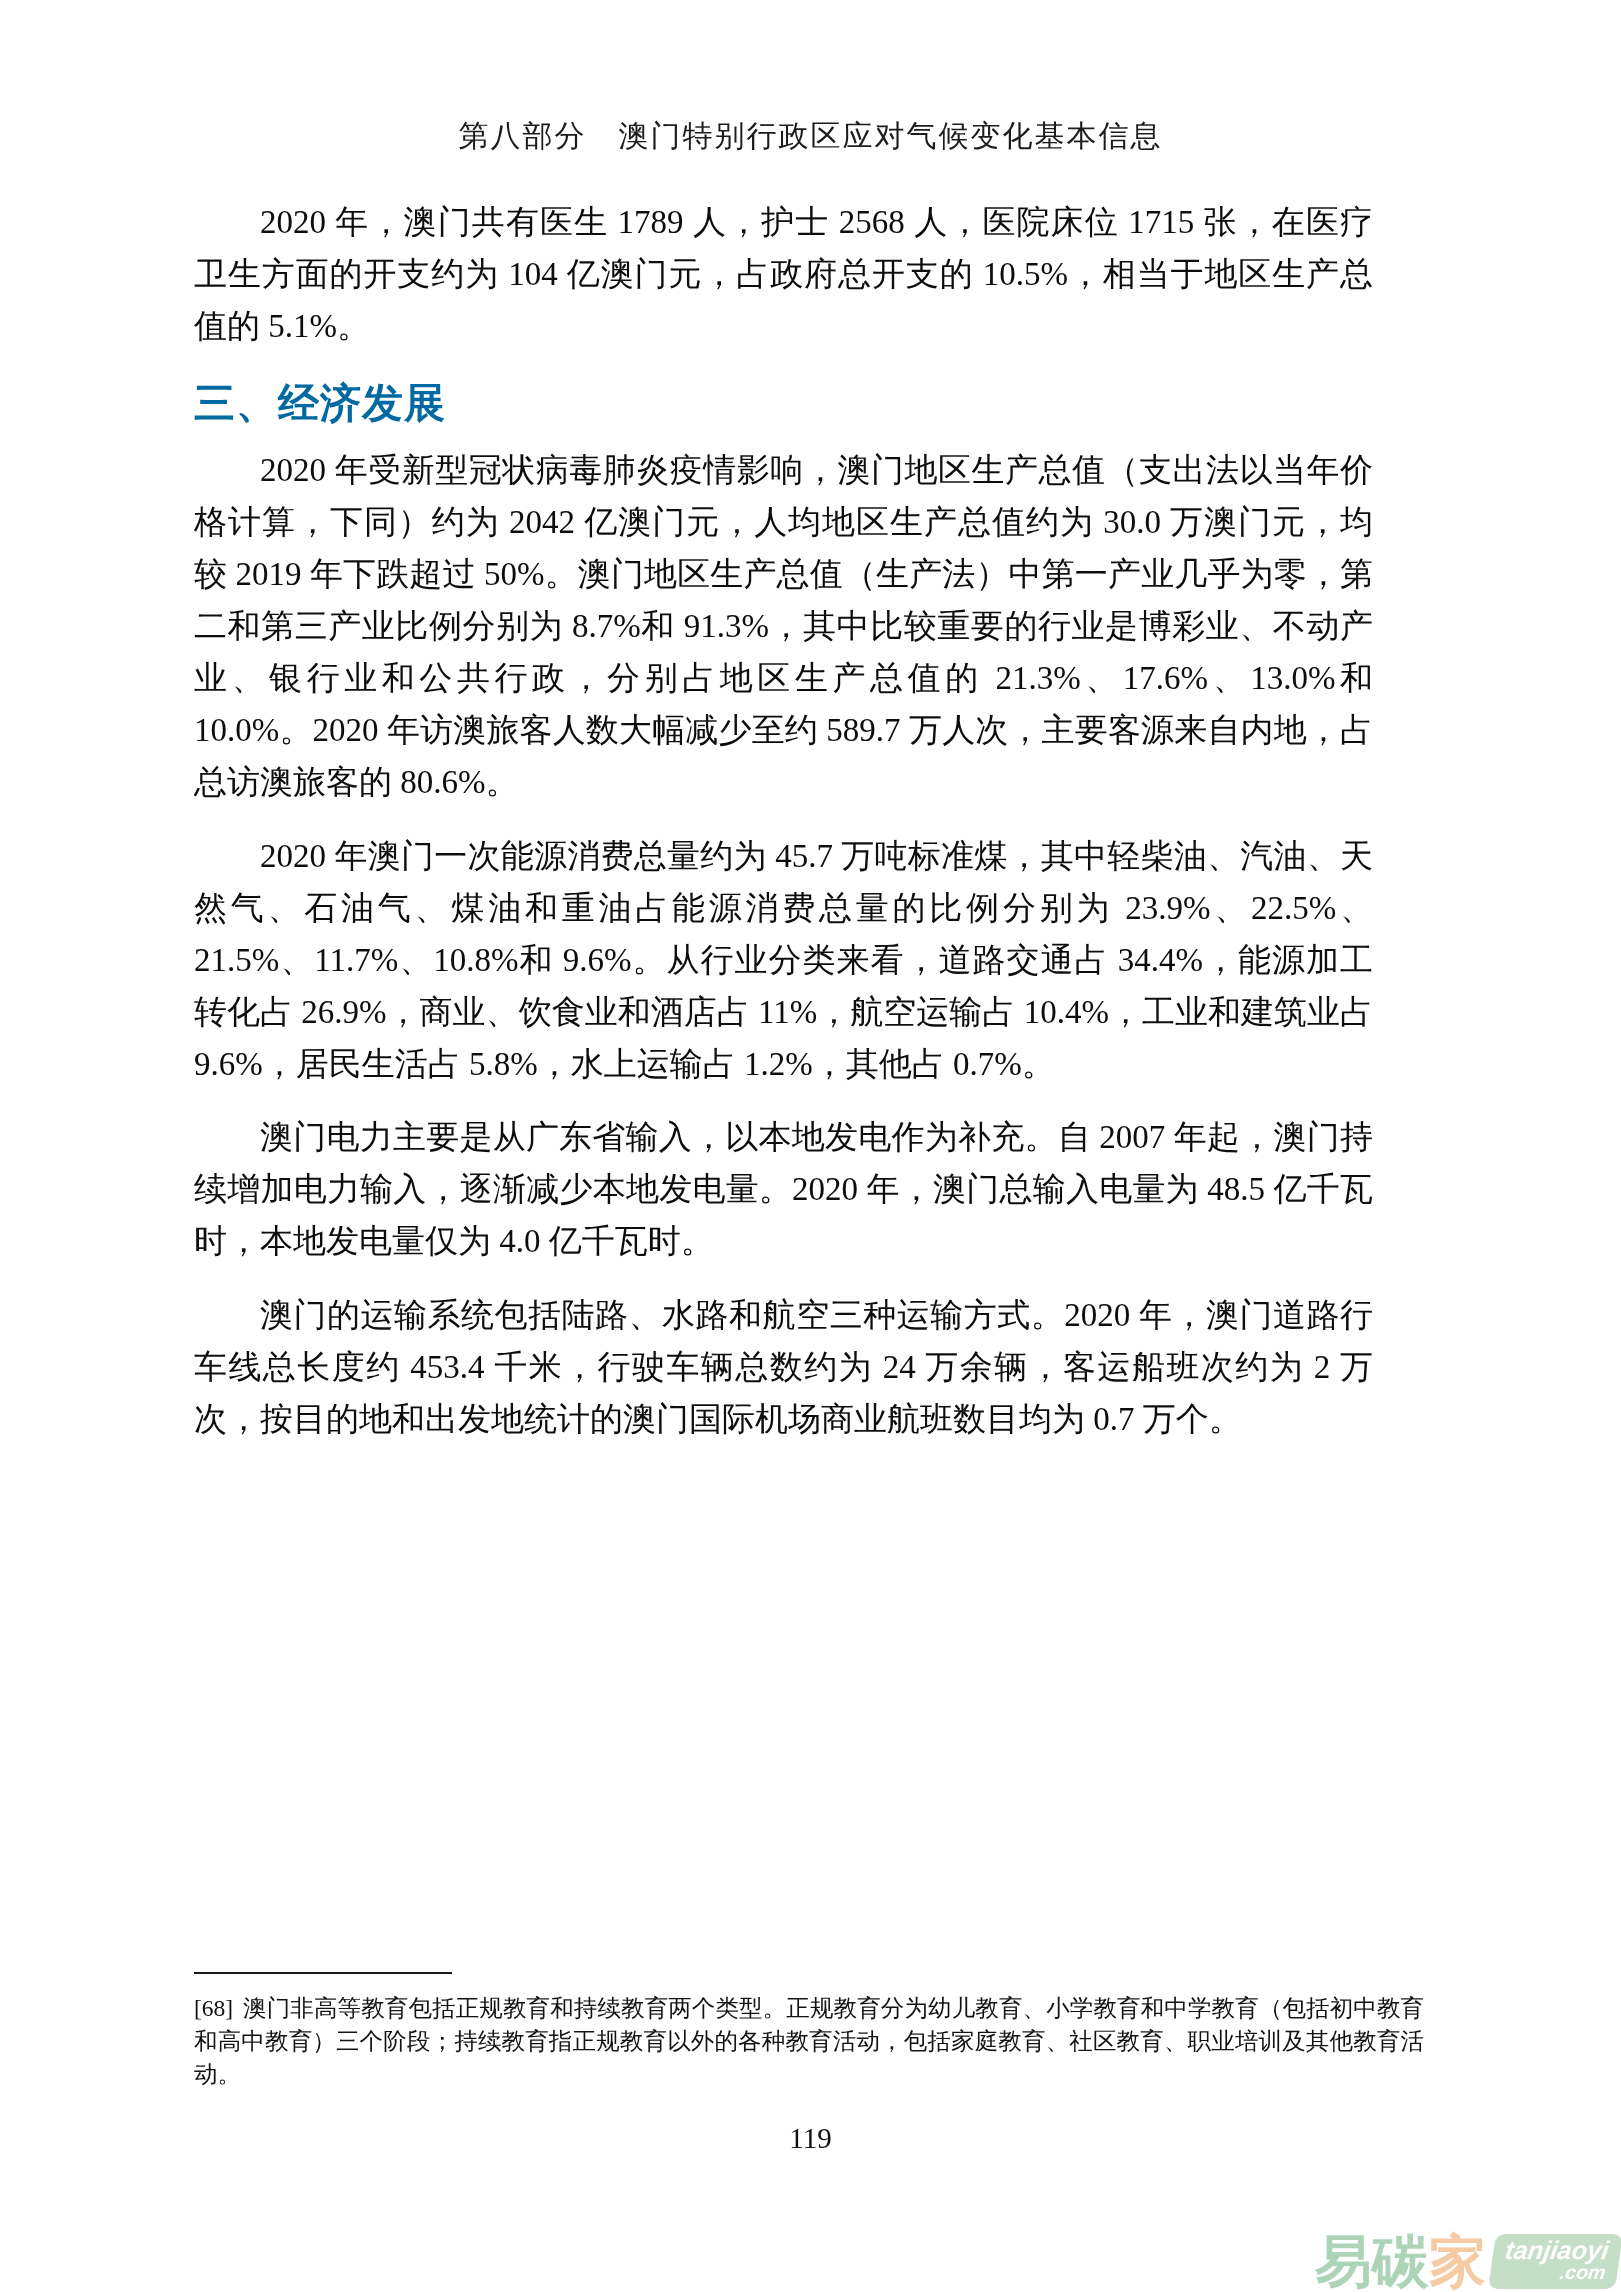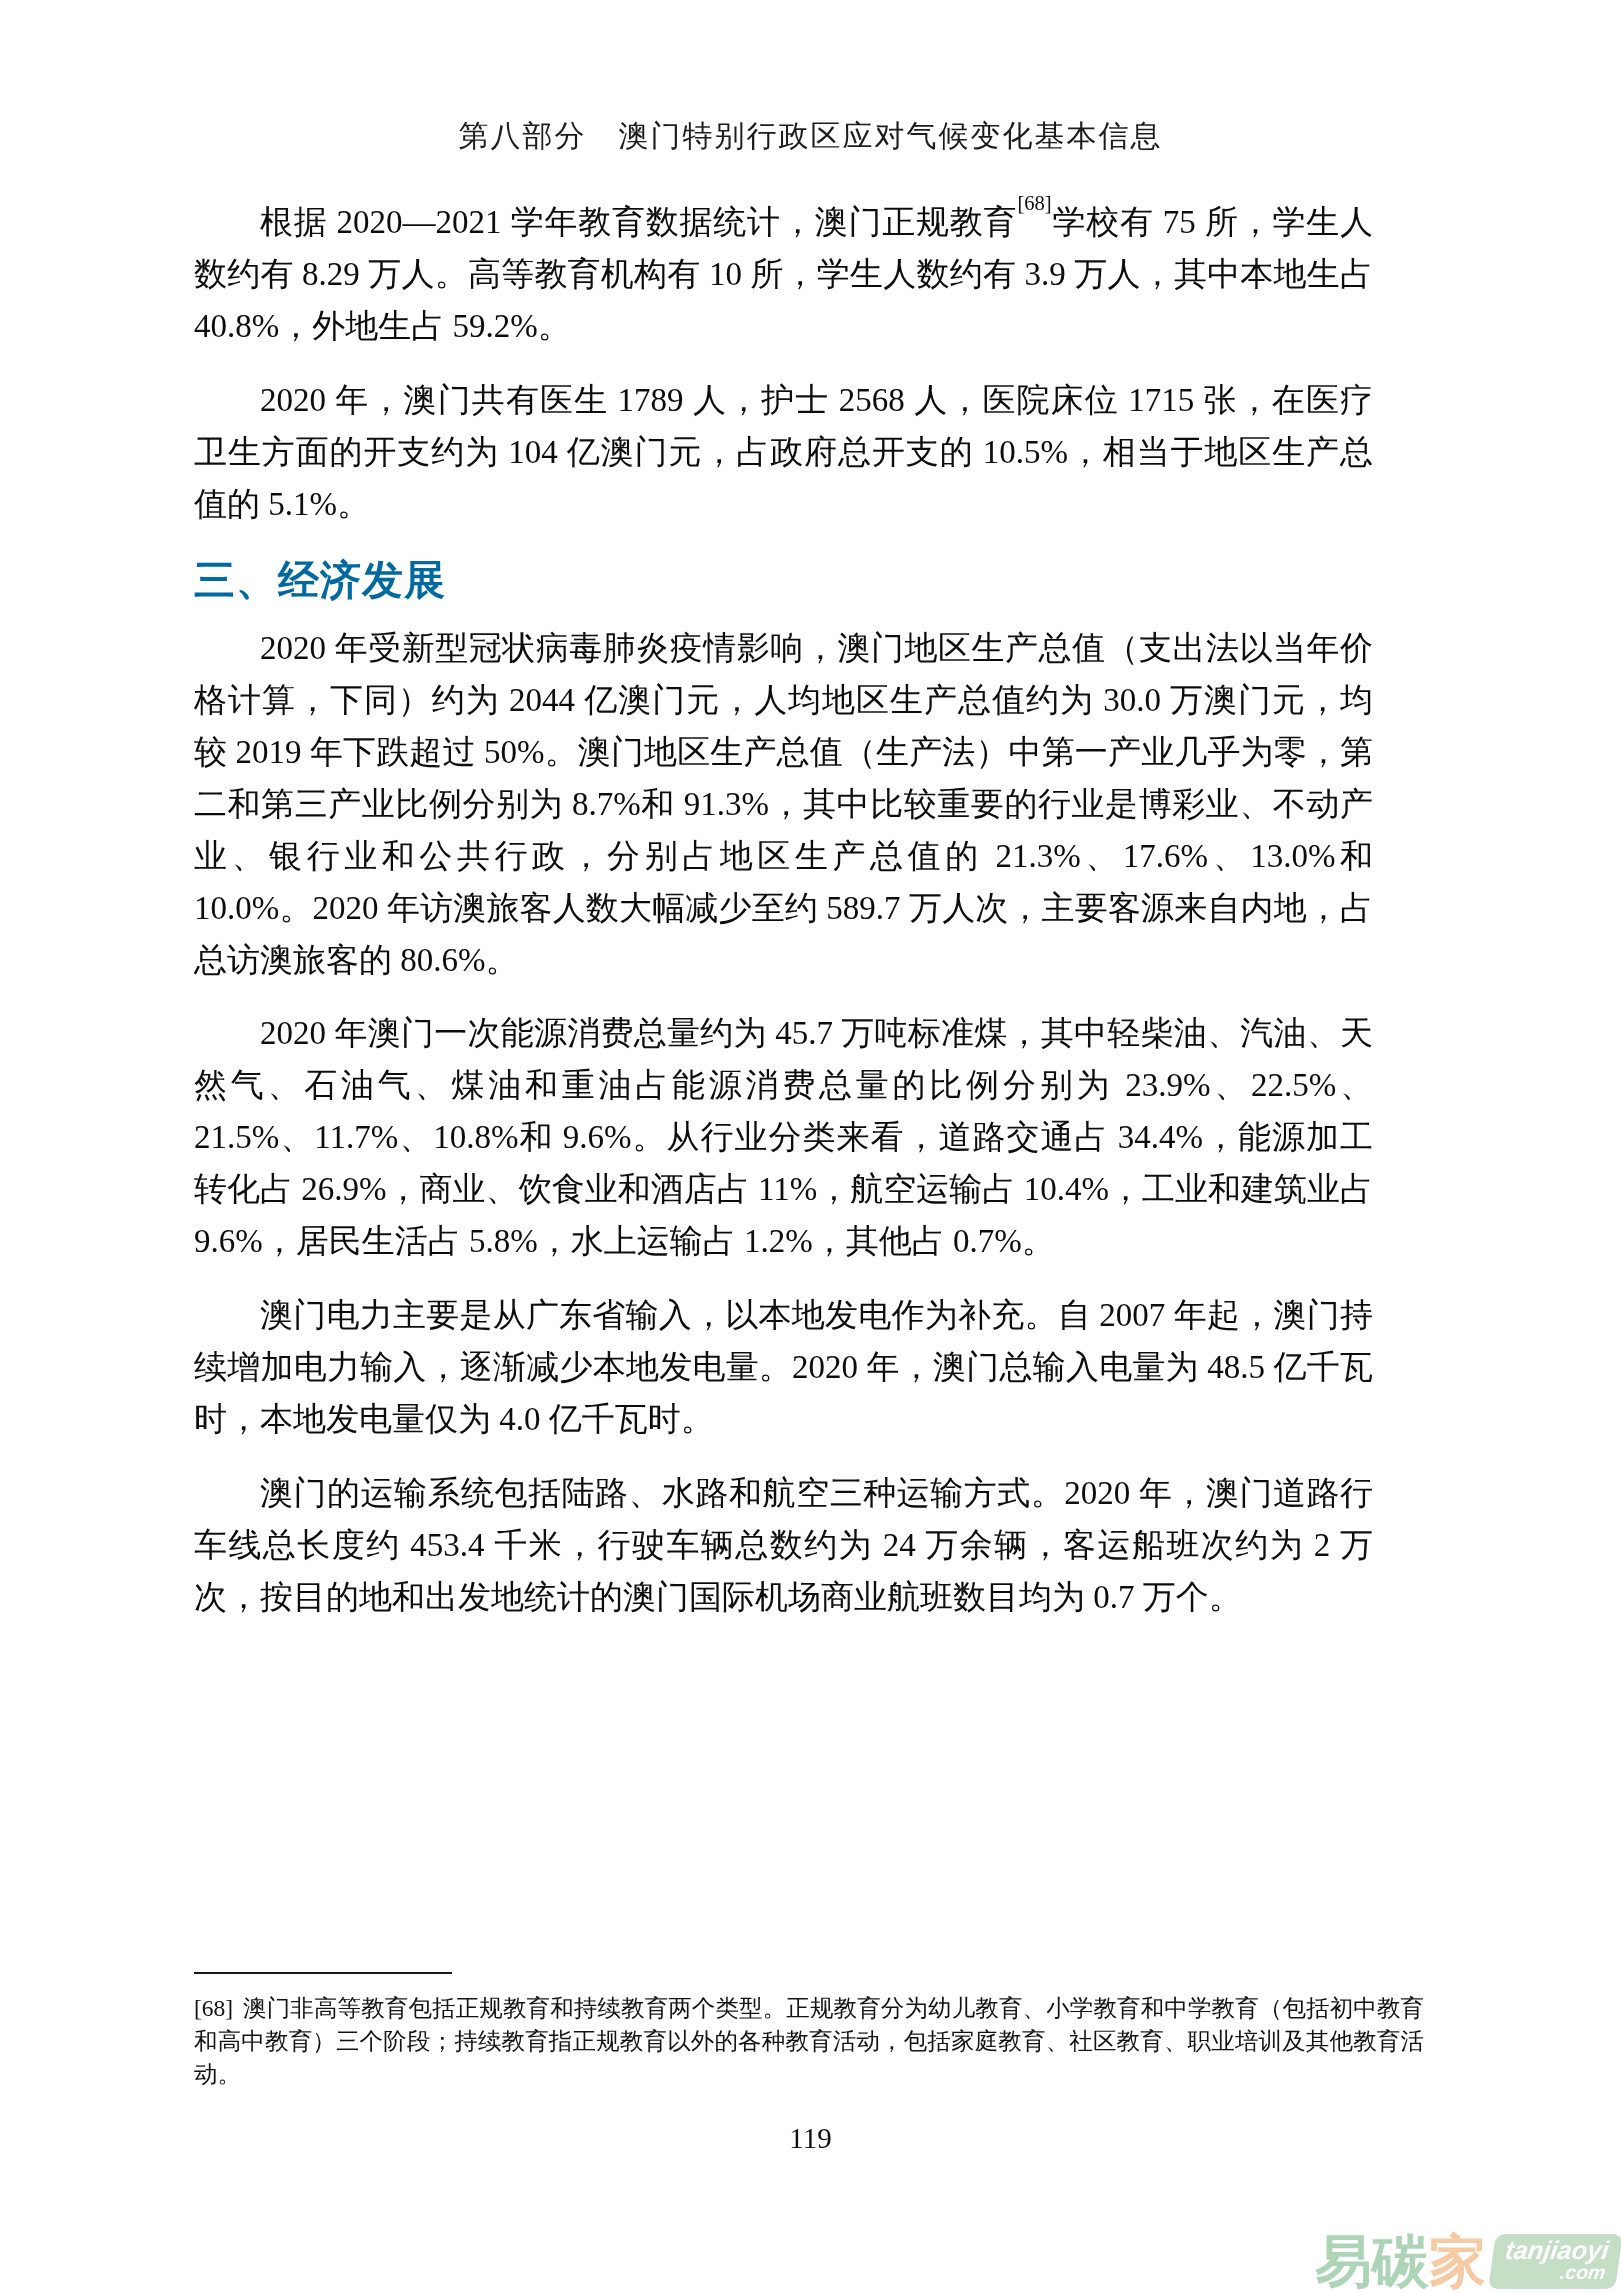--- a/index.html
+++ b/index.html
@@ -139,7 +139,6 @@
 
   <div class="content">
 
-    <p class="body-para"><span>根据 2020—2021 学年教育数据统计，澳门正规教育</span><sup class="fnref">[68]</sup><span>学校有 75 所，学生人数约有 8.29 万人。高等教育机构有 10 所，学生人数约有 3.9 万人，其中本地生占 40.8%，外地生占 59.2%。</span></p>
 
     <p class="body-para">2020 年，澳门共有医生 1789 人，护士 2568 人，医院床位 1715 张，在医疗卫生方面的开支约为 104 亿澳门元，占政府总开支的 10.5%，相当于地区生产总值的 5.1%。</p>
 

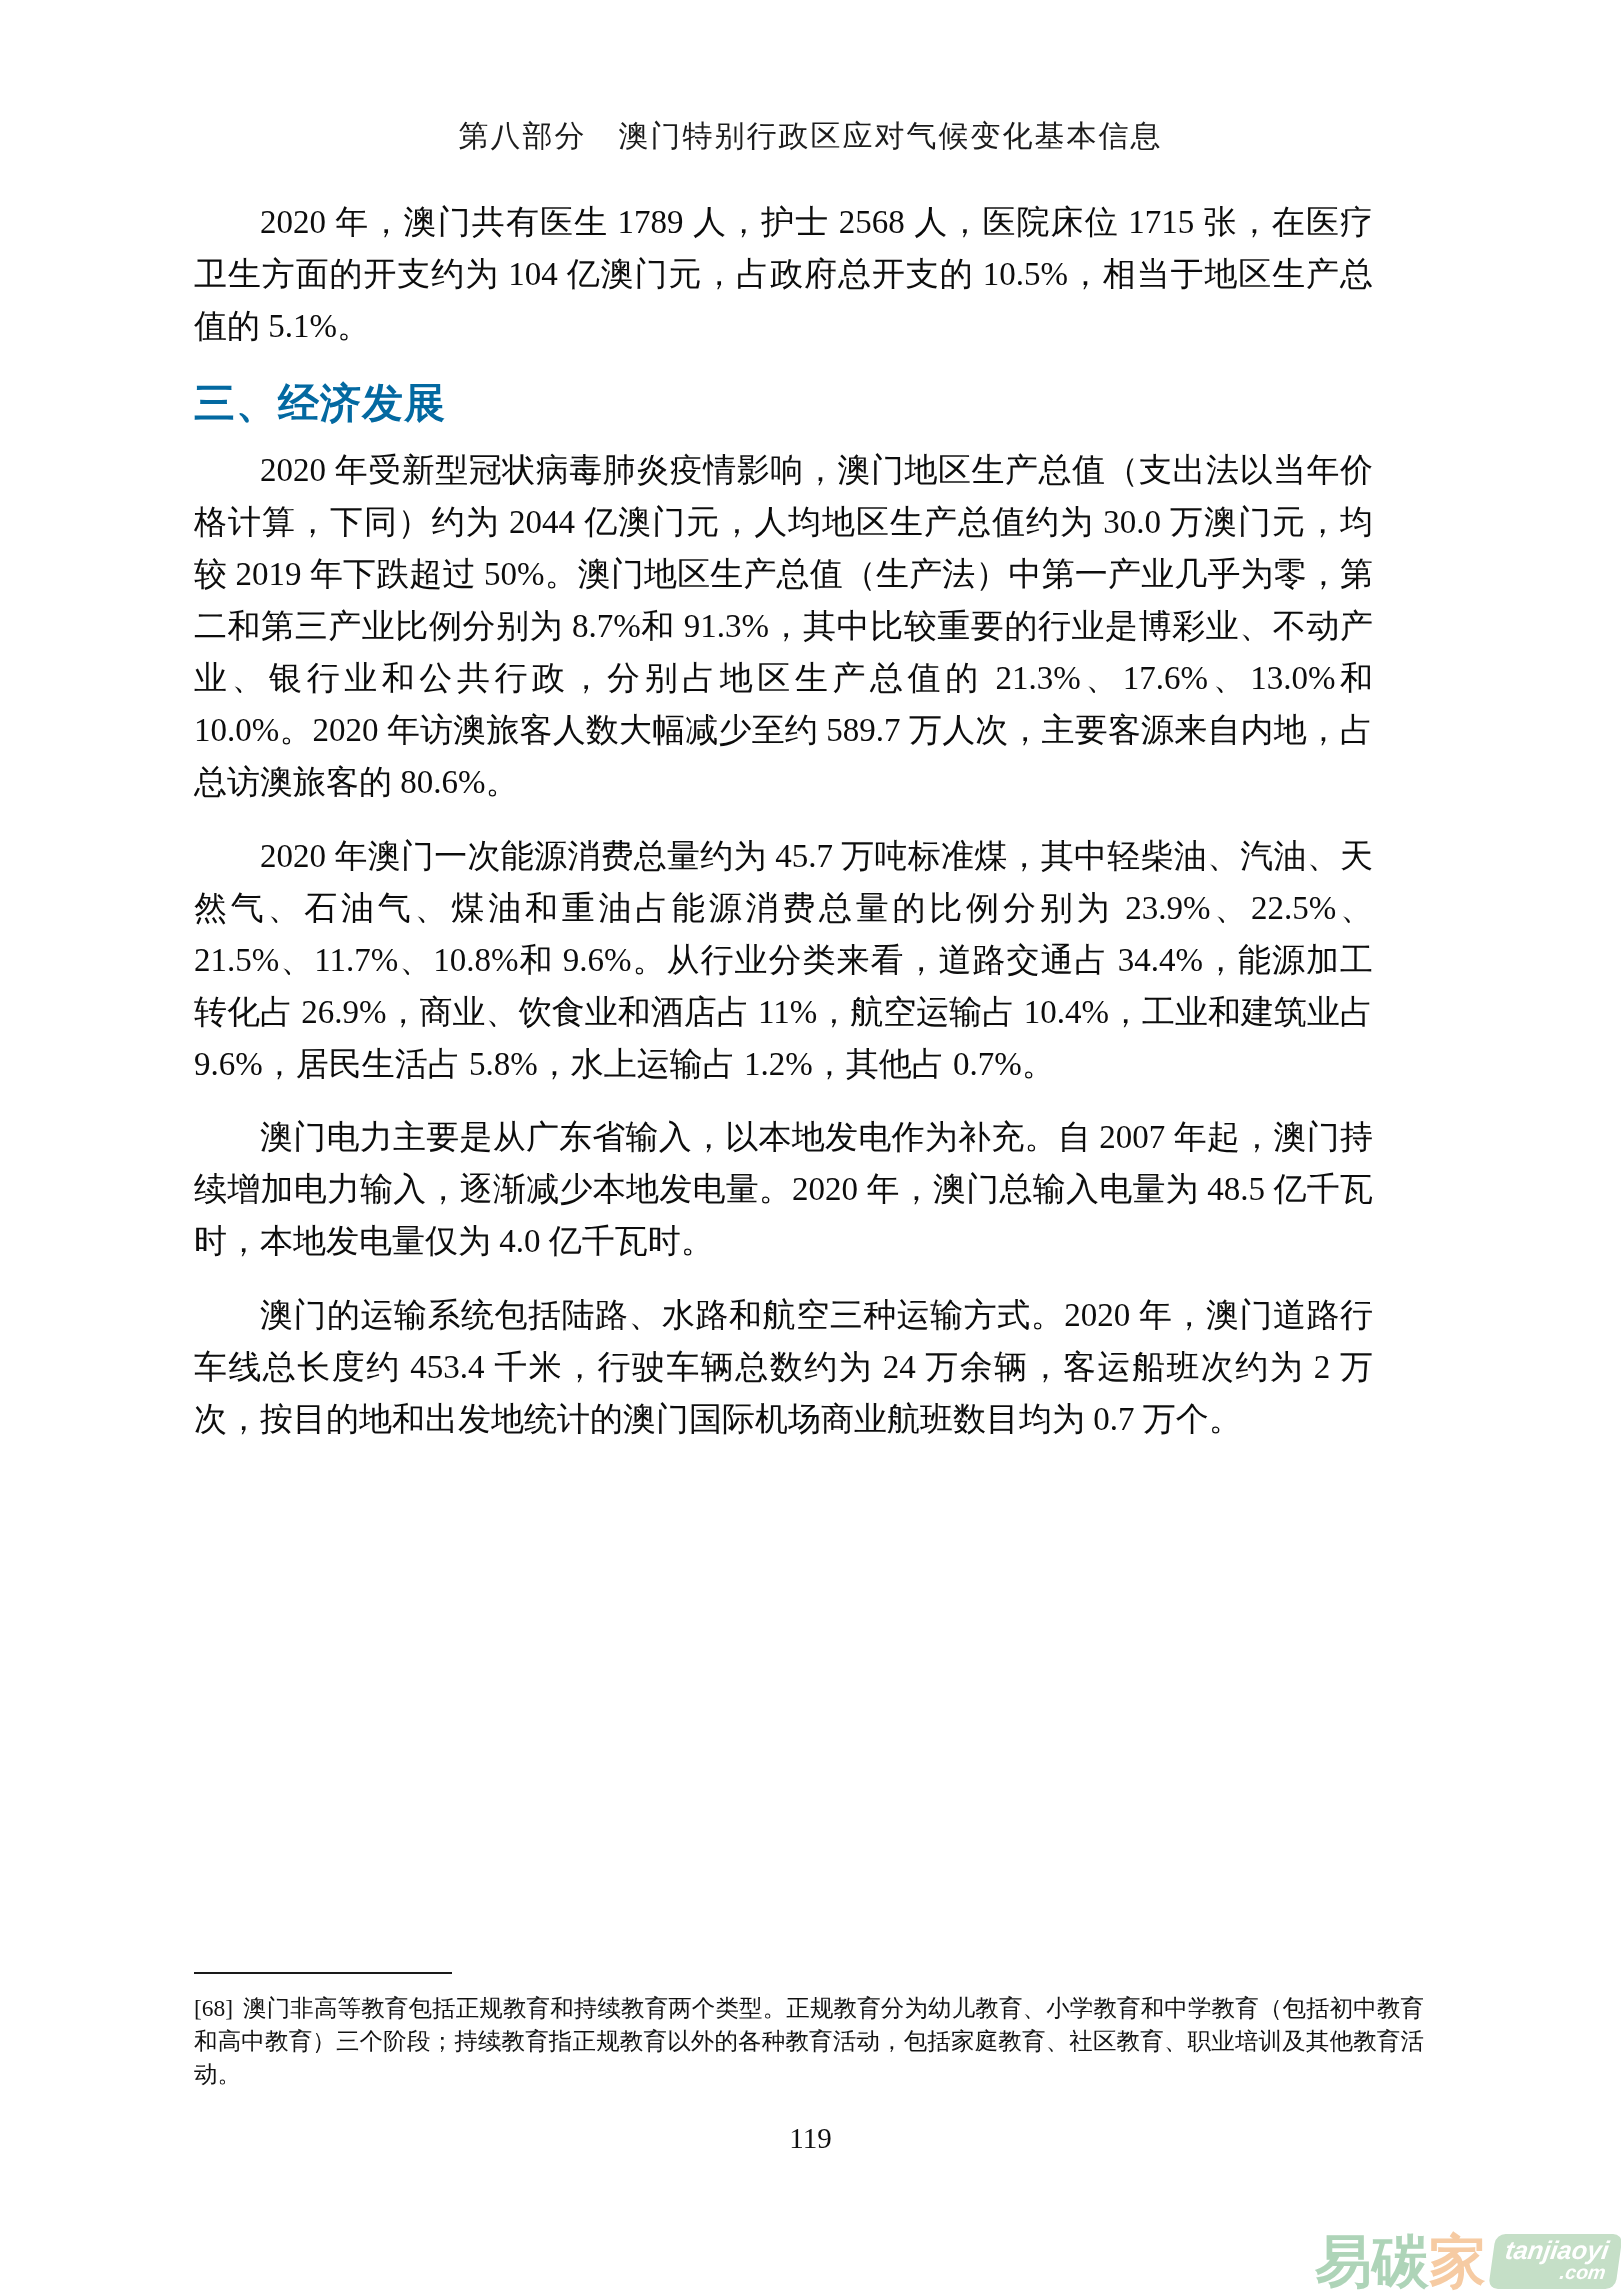--- a/index.html
+++ b/index.html
@@ -144,7 +144,7 @@
 
     <h2 class="section-heading">三、经济发展</h2>
 
-    <p class="body-para">2020 年受新型冠状病毒肺炎疫情影响，澳门地区生产总值（支出法以当年价格计算，下同）约为 2044 亿澳门元，人均地区生产总值约为 30.0 万澳门元，均较 2019 年下跌超过 50%。澳门地区生产总值（生产法）中第一产业几乎为零，第二和第三产业比例分别为 8.7%和 91.3%，其中比较重要的行业是博彩业、不动产业、银行业和公共行政，分别占地区生产总值的 21.3%、17.6%、13.0%和 10.0%。2020 年访澳旅客人数大幅减少至约 589.7 万人次，主要客源来自内地，占总访澳旅客的 80.6%。</p>
+    <p class="body-para">2020 年受新型冠状病毒肺炎疫情影响，澳门地区生产总值（支出法以当年价格计算，下同）约为 2042 亿澳门元，人均地区生产总值约为 30.0 万澳门元，均较 2019 年下跌超过 50%。澳门地区生产总值（生产法）中第一产业几乎为零，第二和第三产业比例分别为 8.7%和 91.3%，其中比较重要的行业是博彩业、不动产业、银行业和公共行政，分别占地区生产总值的 21.3%、17.6%、13.0%和 10.0%。2020 年访澳旅客人数大幅减少至约 589.7 万人次，主要客源来自内地，占总访澳旅客的 80.6%。</p>
 
     <p class="body-para">2020 年澳门一次能源消费总量约为 45.7 万吨标准煤，其中轻柴油、汽油、天然气、石油气、煤油和重油占能源消费总量的比例分别为 23.9%、22.5%、21.5%、11.7%、10.8%和 9.6%。从行业分类来看，道路交通占 34.4%，能源加工转化占 26.9%，商业、饮食业和酒店占 11%，航空运输占 10.4%，工业和建筑业占 9.6%，居民生活占 5.8%，水上运输占 1.2%，其他占 0.7%。</p>
 

